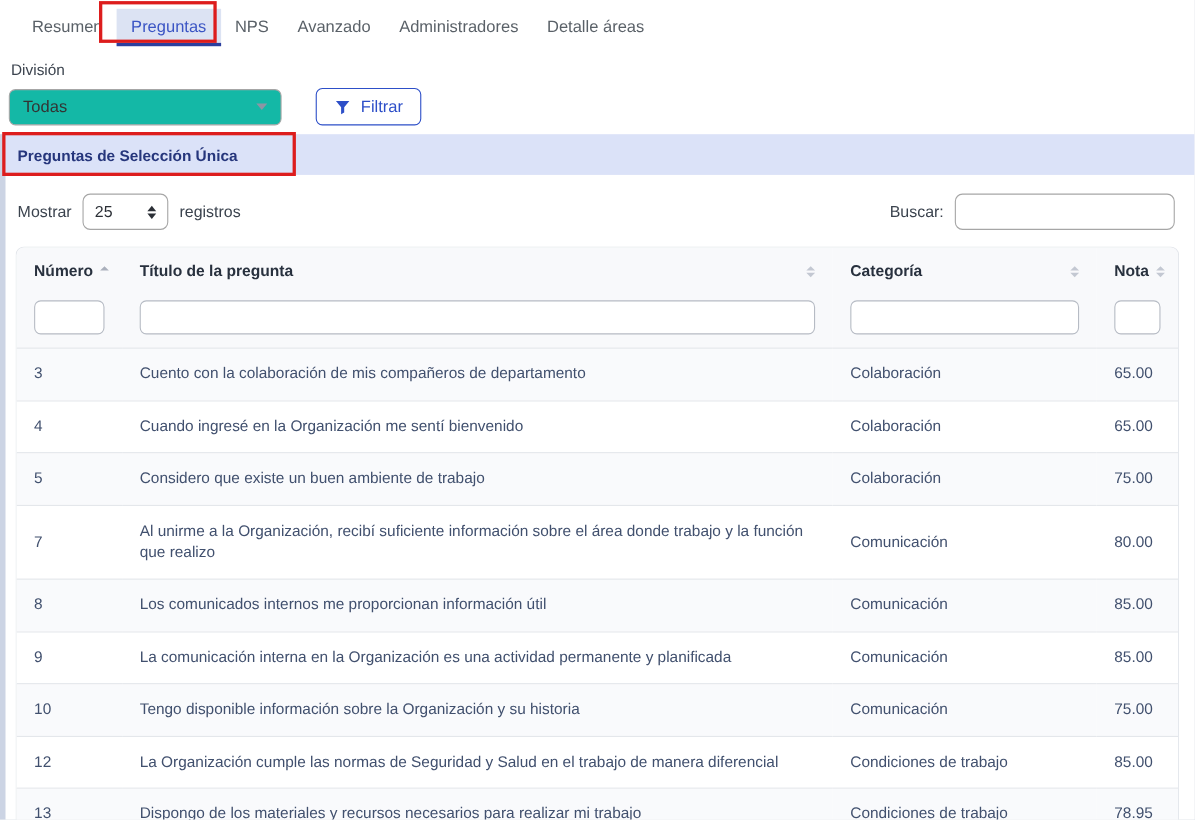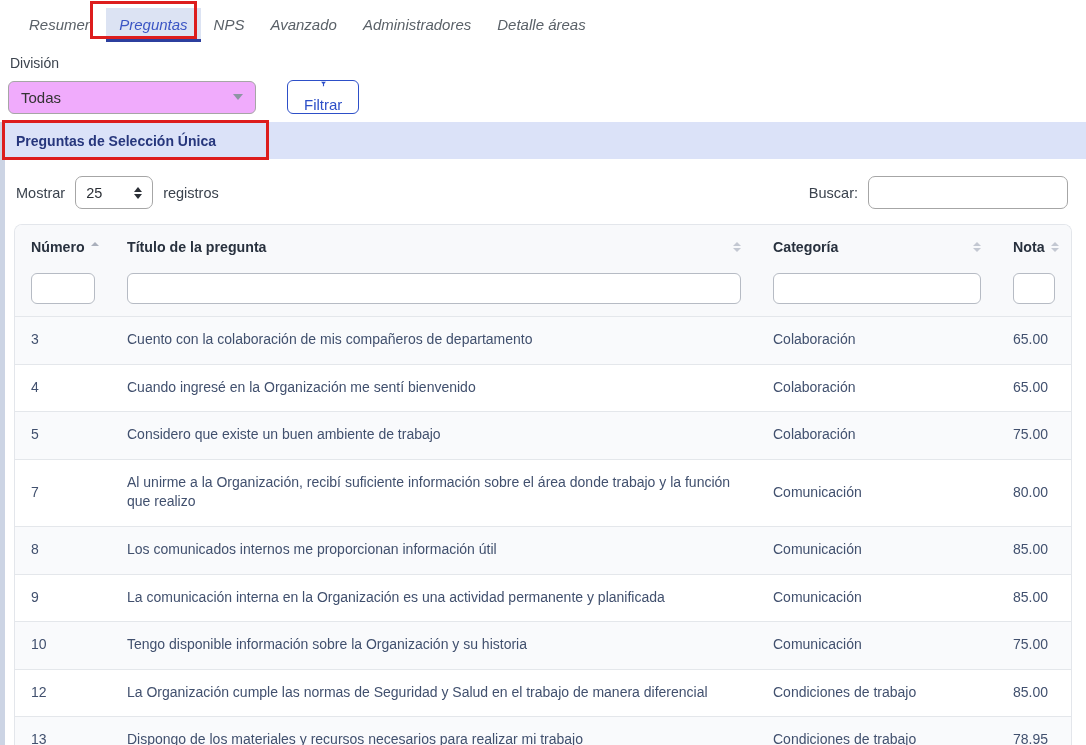--- a/index.html
+++ b/index.html
@@ -17,7 +17,6 @@
     align-items: flex-end;
     padding: 8px 0 0 16px;
     height: 42px;
-    font-style: italic;
   }
   .tab {
     font-size: 15px;

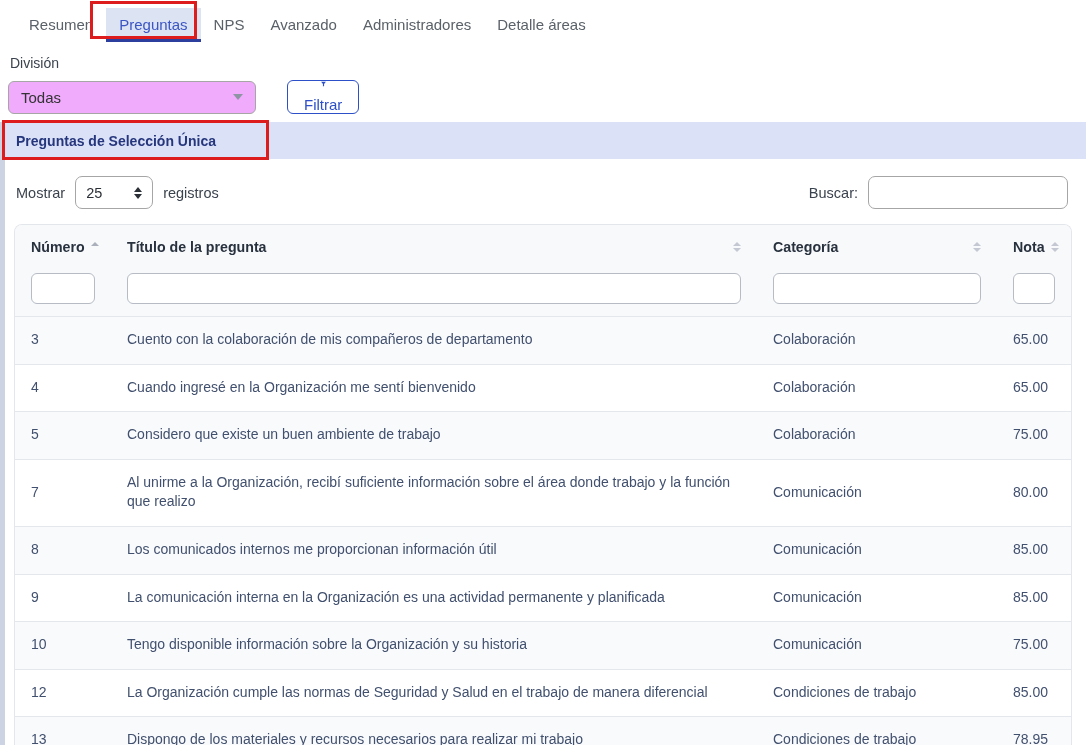--- a/index.html
+++ b/index.html
@@ -49,7 +49,7 @@
   .fake-select {
     width: 248px; height: 33px;
     border: 1px solid #a6a6a6; border-radius: 6px;
-    background: #f0abfc;
+    background: #14b8a6;
     display: flex; align-items: center; justify-content: space-between;
     padding: 0 12px; font-size: 15px; color: #333; cursor: pointer;
   }

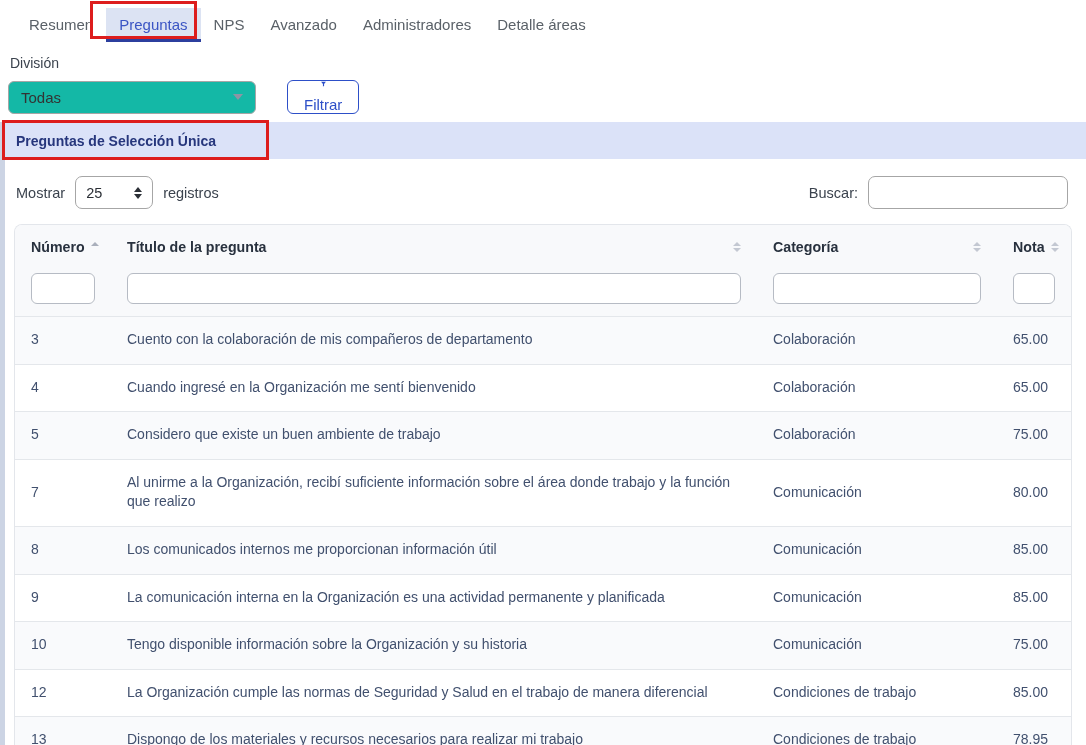--- a/index.html
+++ b/index.html
@@ -67,7 +67,6 @@
     font-family: inherit;
     display: inline-flex; align-items: center; gap: 9px;
     cursor: pointer;
-    flex-direction: column;
   }
   .btn-filtrar svg { display: block; }
 

